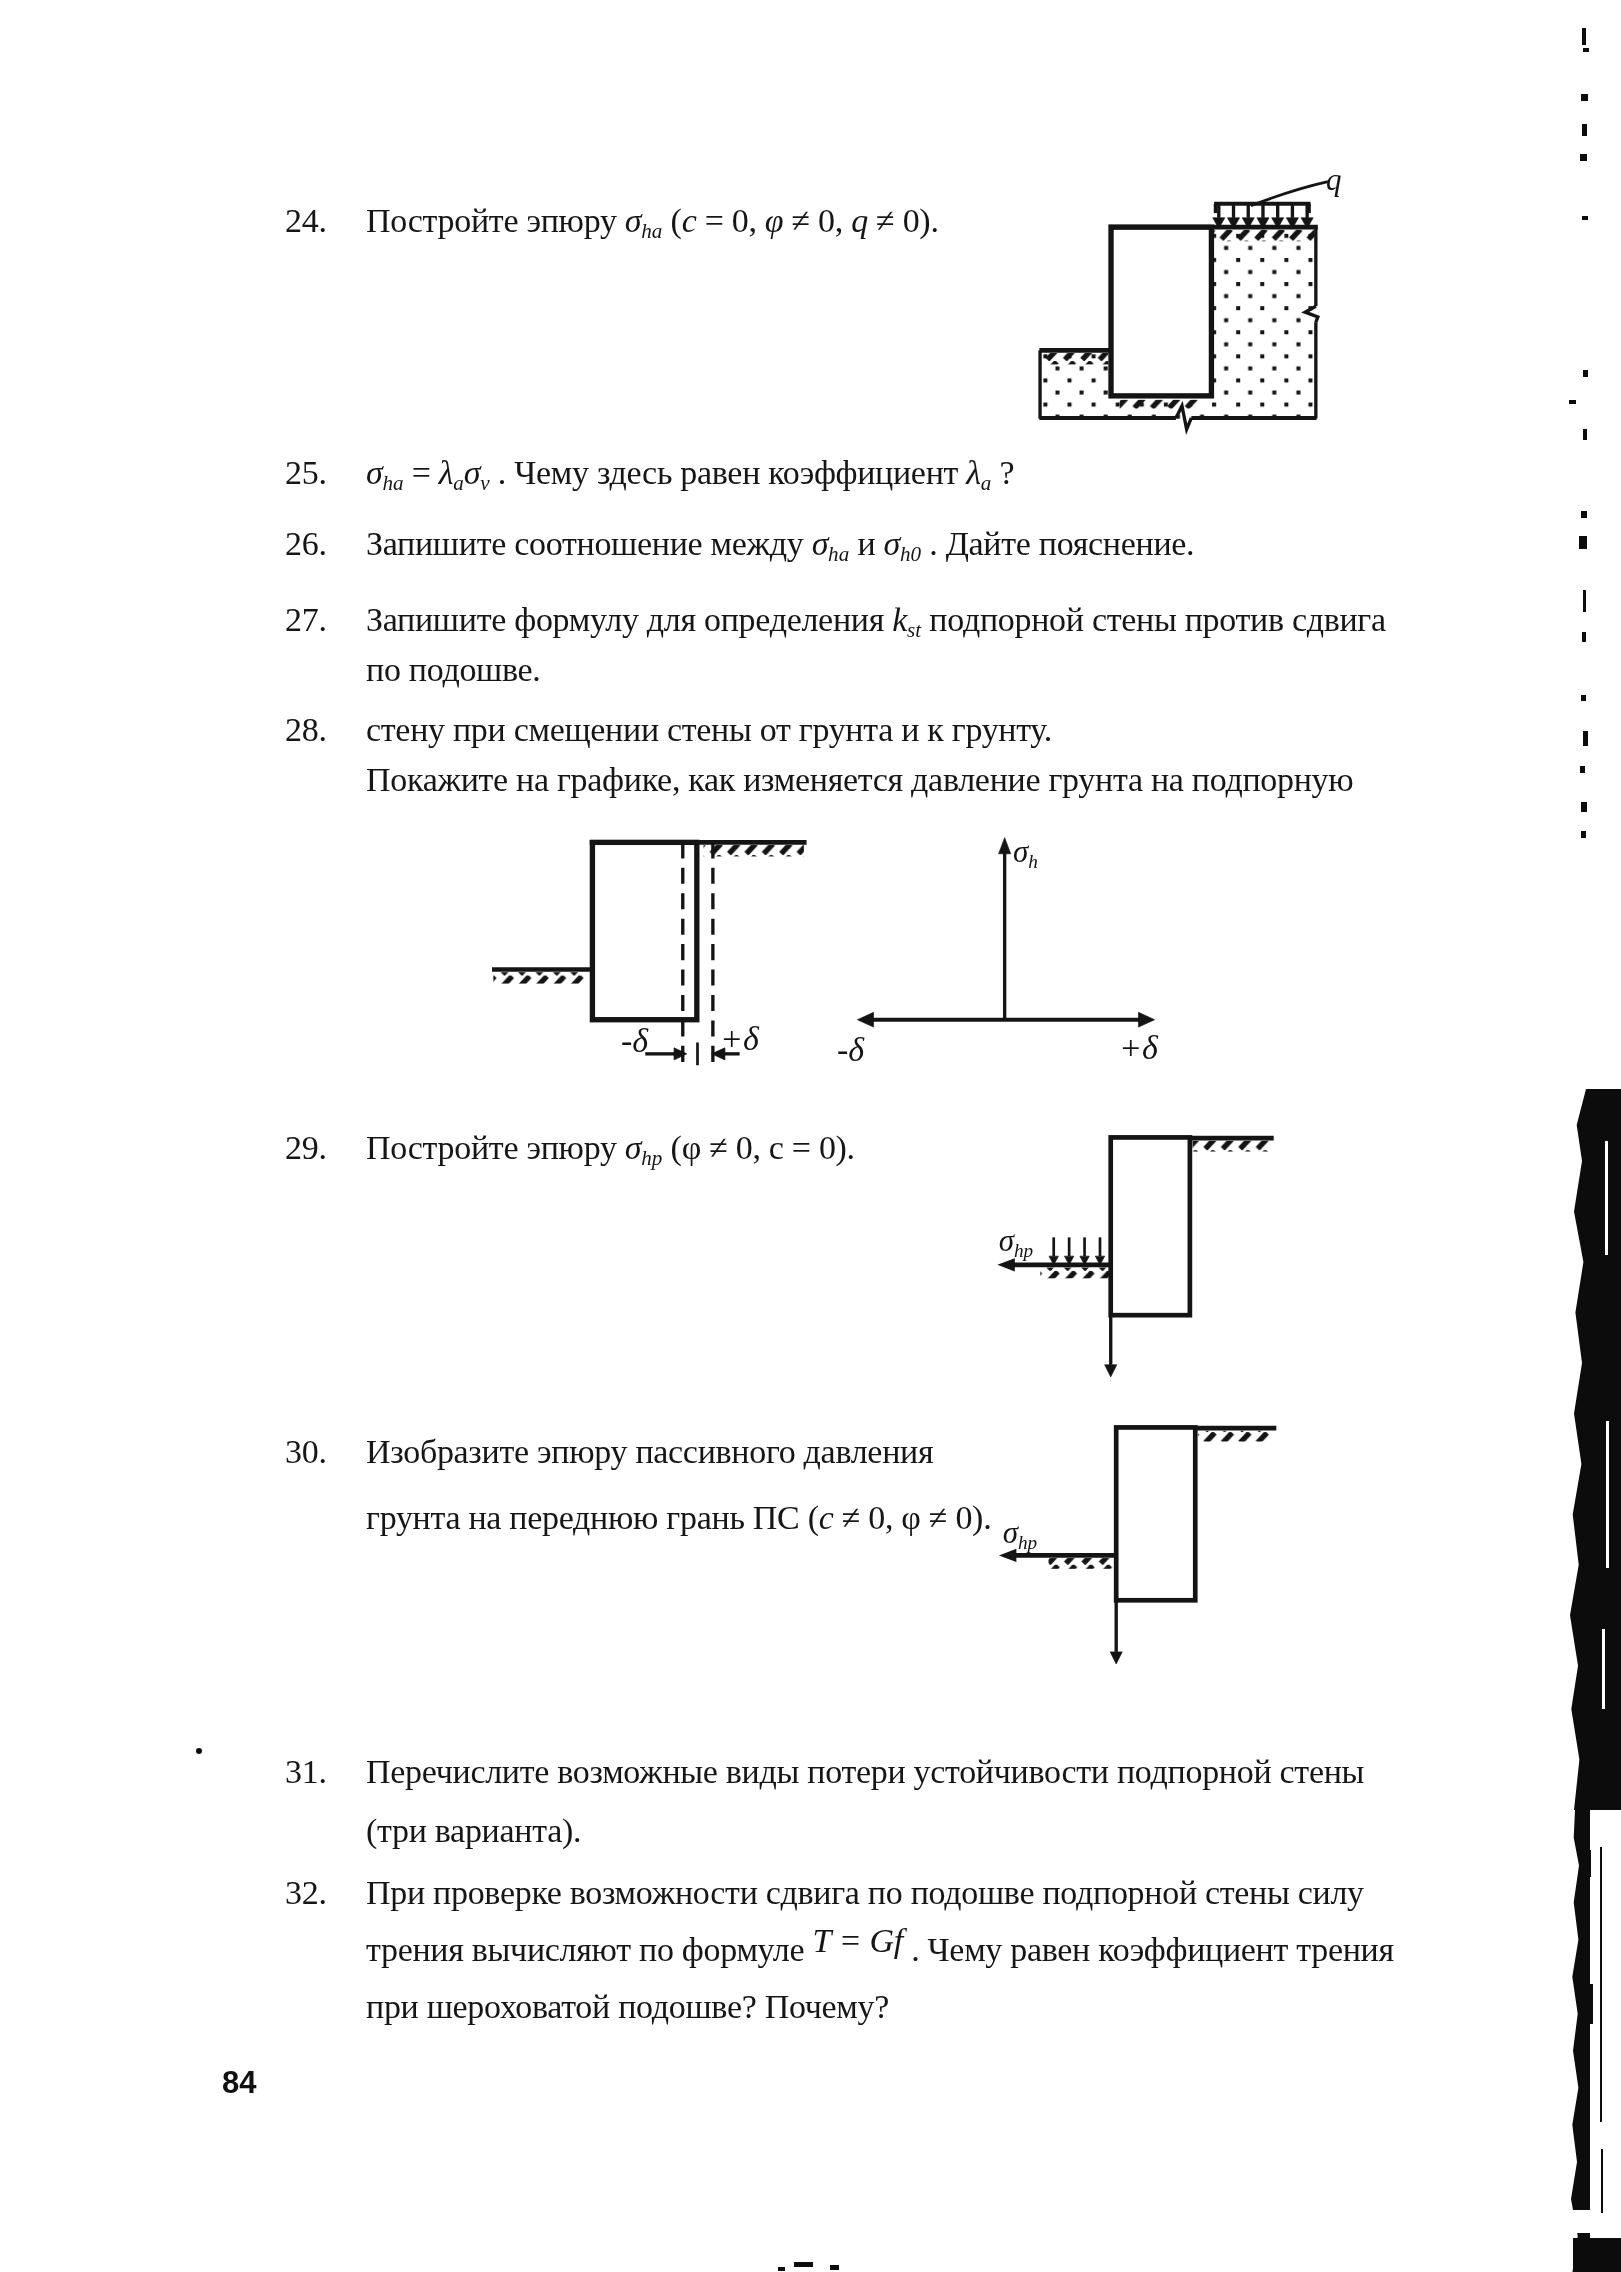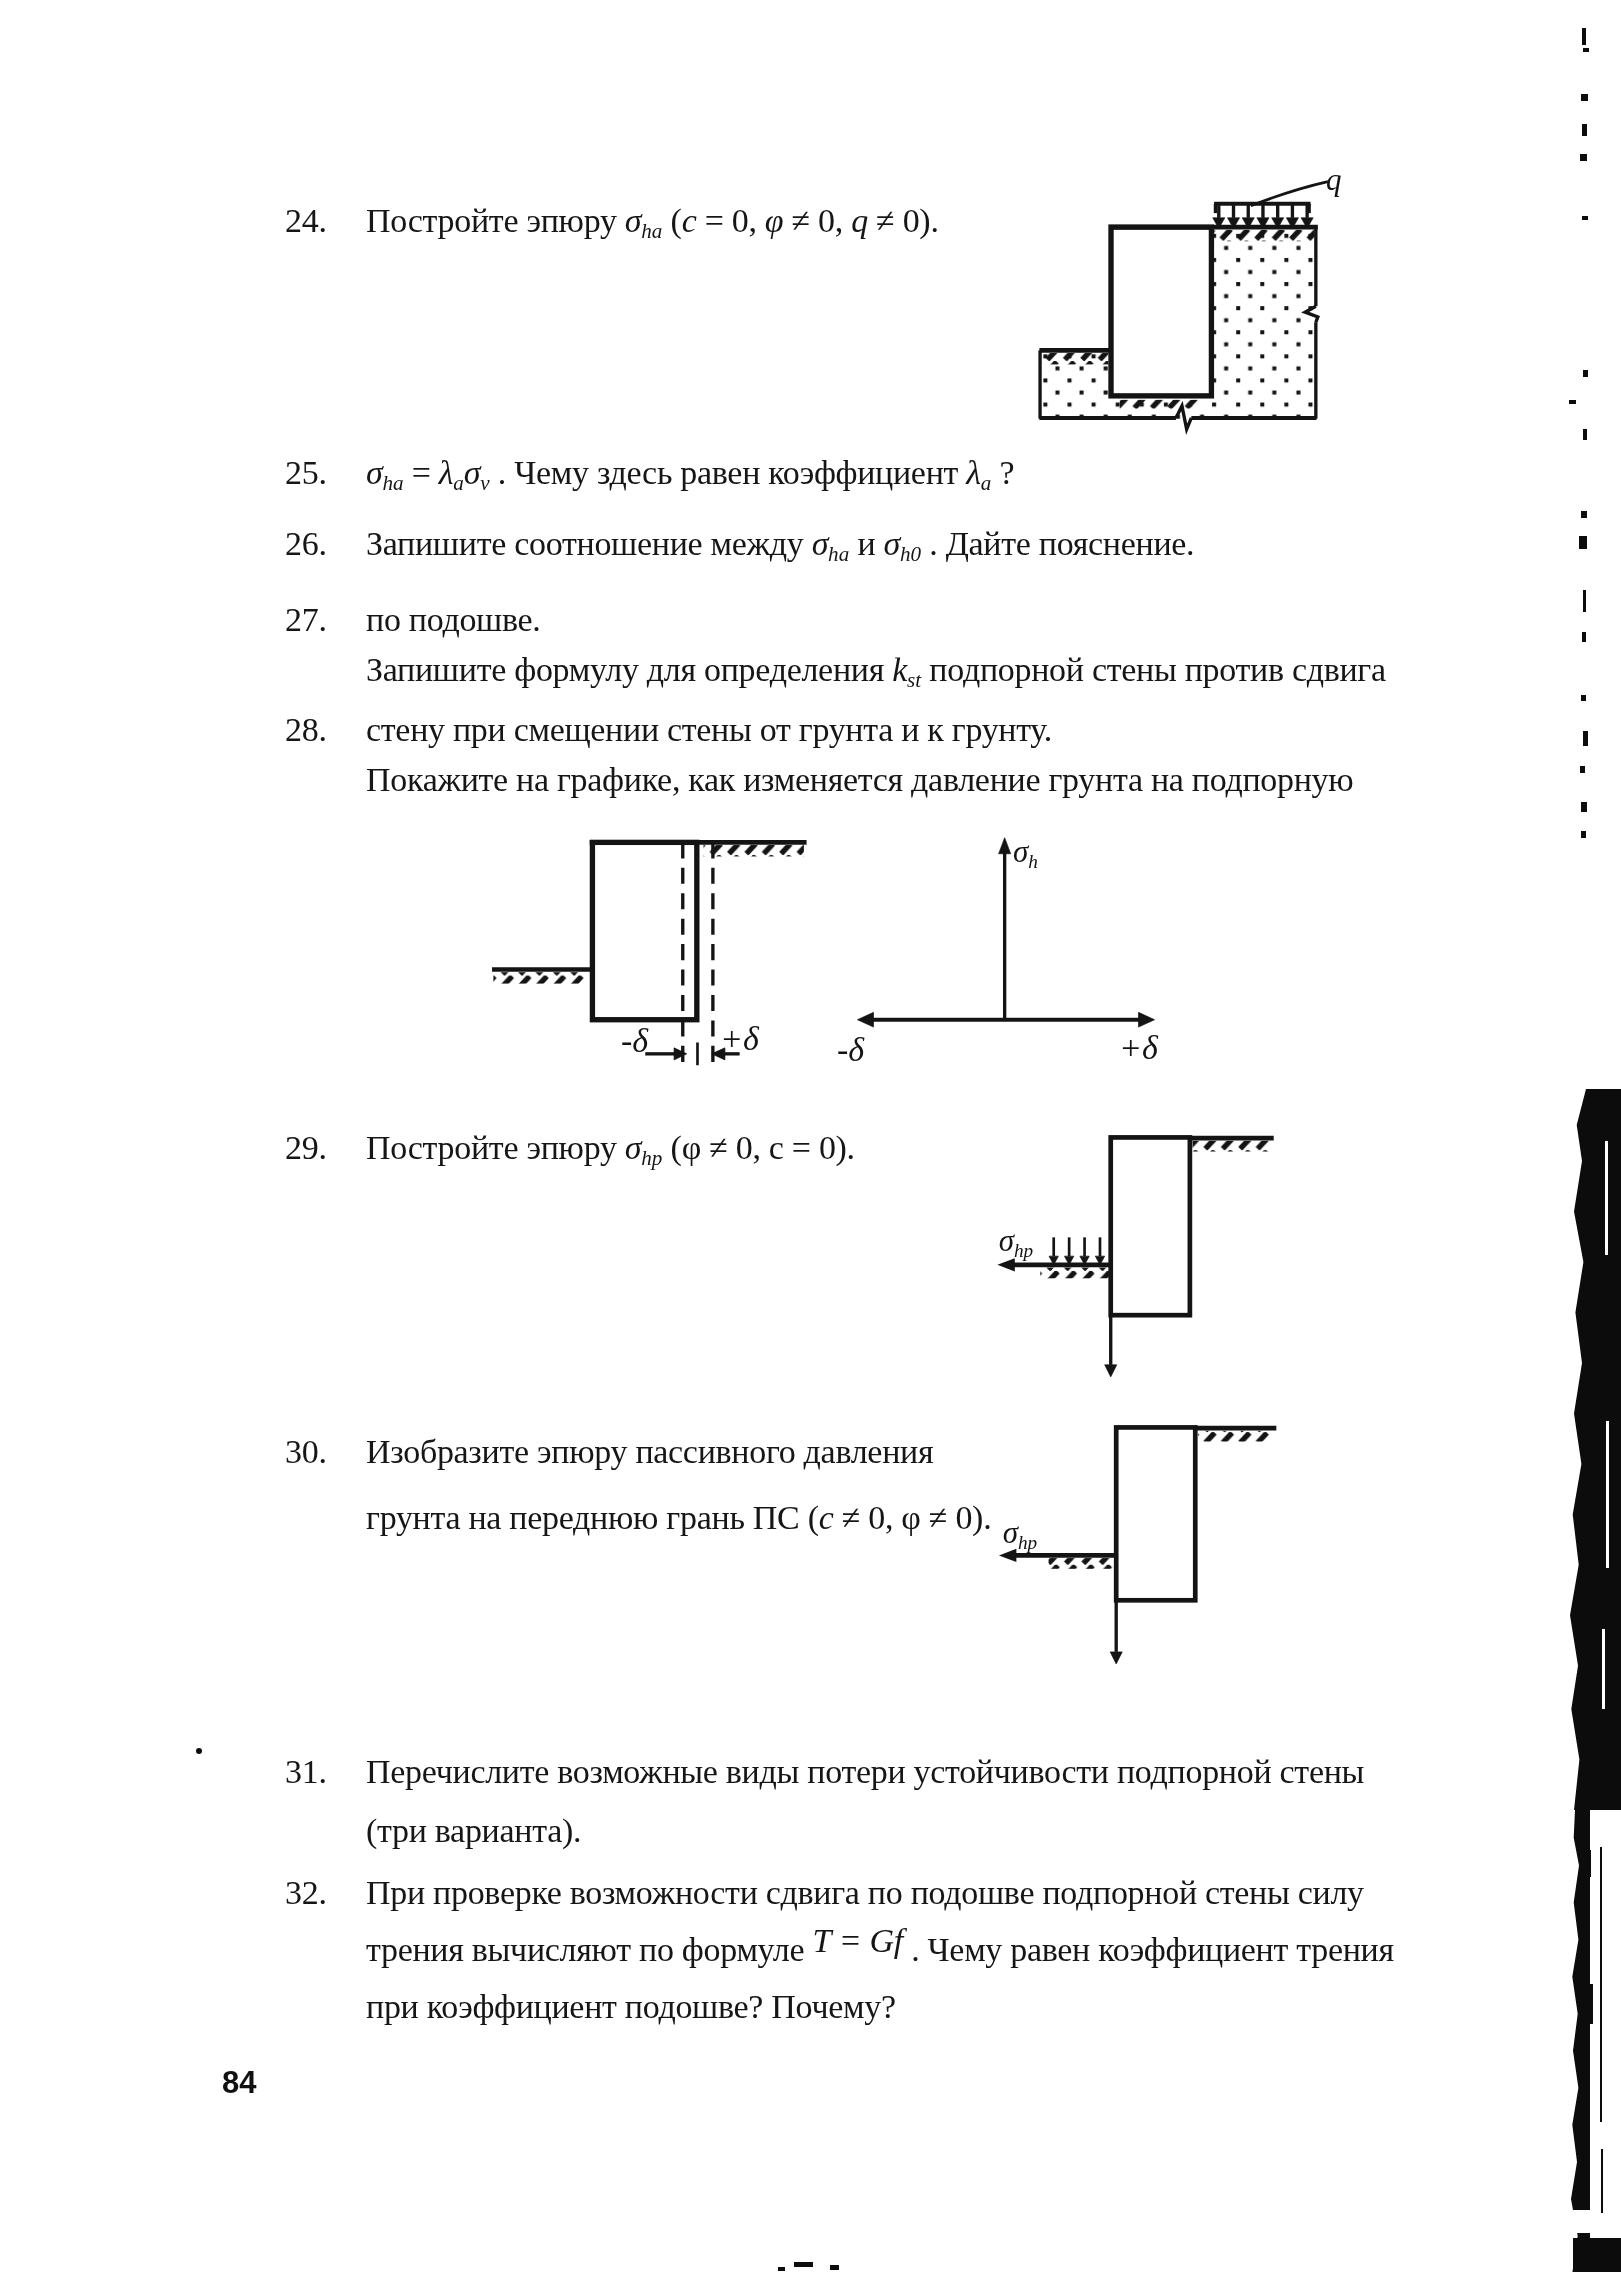--- a/index.html
+++ b/index.html
@@ -61,8 +61,8 @@
 <section class="q" style="top:595px;line-height:50px">
   <span class="qnum">27.</span>
   <div class="qtext">
+    <div class="qline"><span>Запишите формулу для определения </span><span class="it">k</span><sub class="it">st</sub><span> подпорной стены против сдвига</span></div>
     <div class="qline"><span>по подошве.</span></div>
-    <div class="qline"><span>Запишите формулу для определения </span><span class="it">k</span><sub class="it">st</sub><span> подпорной стены против сдвига</span></div>
   </div>
 </section>
 

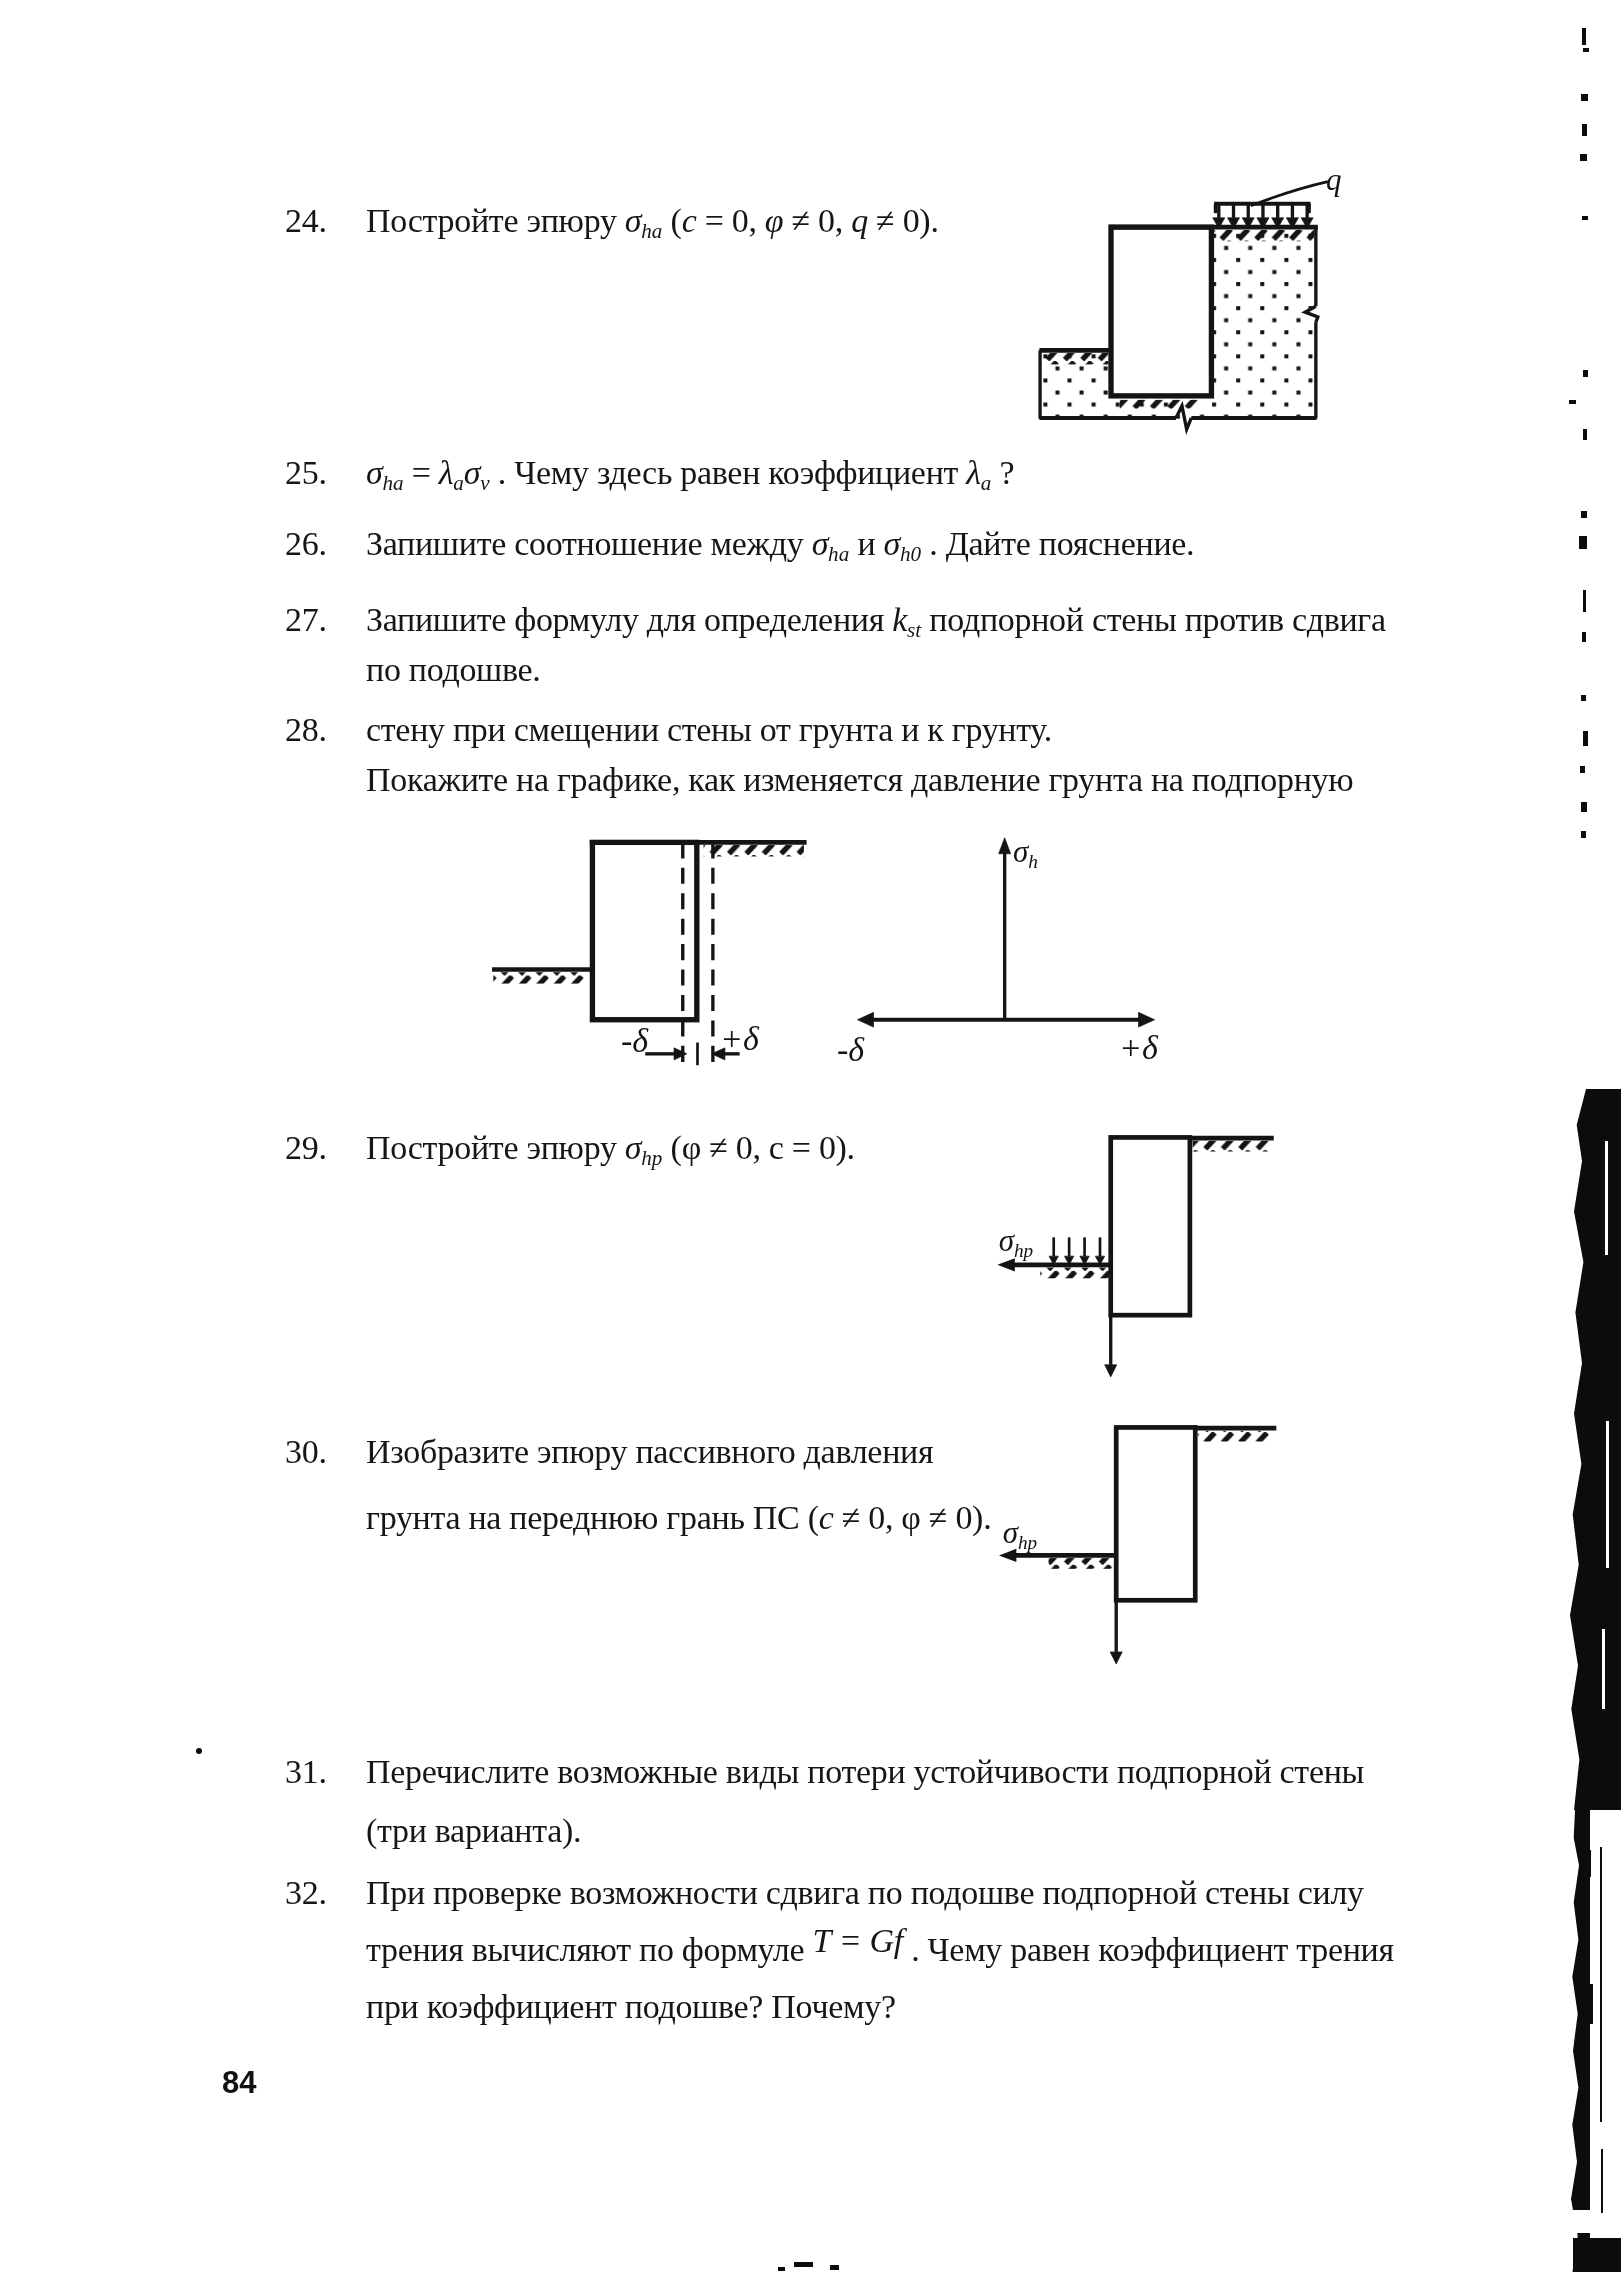--- a/index.html
+++ b/index.html
@@ -102,7 +102,7 @@
   <div class="qtext">
     <div class="qline"><span>При проверке возможности сдвига по подошве подпорной стены силу</span></div>
     <div class="qline"><span>трения вычисляют по формуле </span><span class="it raise">T = Gf</span><span> . Чему равен коэффициент трения</span></div>
-    <div class="qline"><span>при коэффициент подошве? Почему?</span></div>
+    <div class="qline"><span>при шероховатой подошве? Почему?</span></div>
   </div>
 </section>
 

